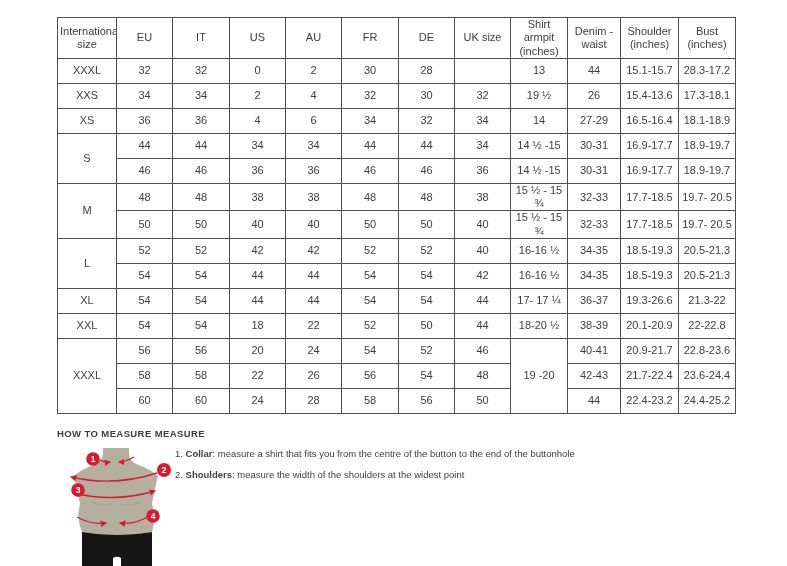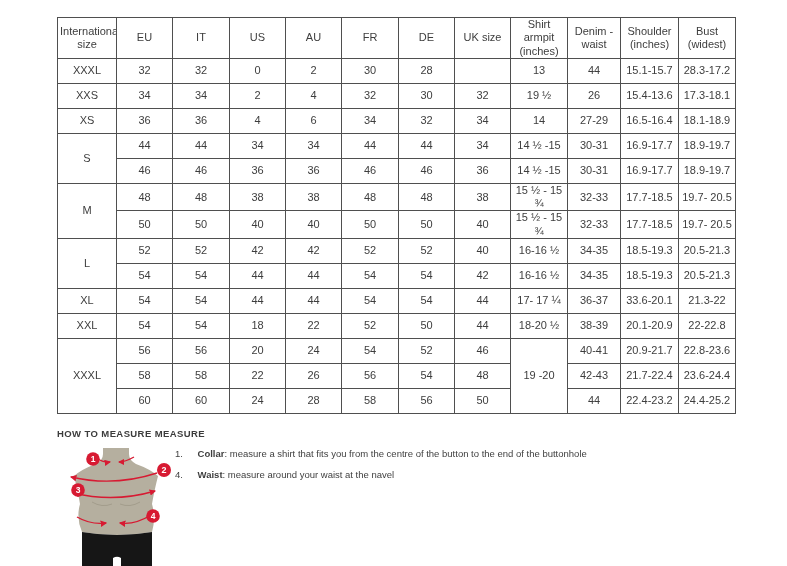--- a/index.html
+++ b/index.html
@@ -75,7 +75,7 @@
         <th>Shirt armpit (inches)</th>
         <th>Denim - waist</th>
         <th>Shoulder (inches)</th>
-        <th>Bust (widest)</th>
+        <th>Bust (inches)</th>
       </tr>
     </thead>
     <tbody>

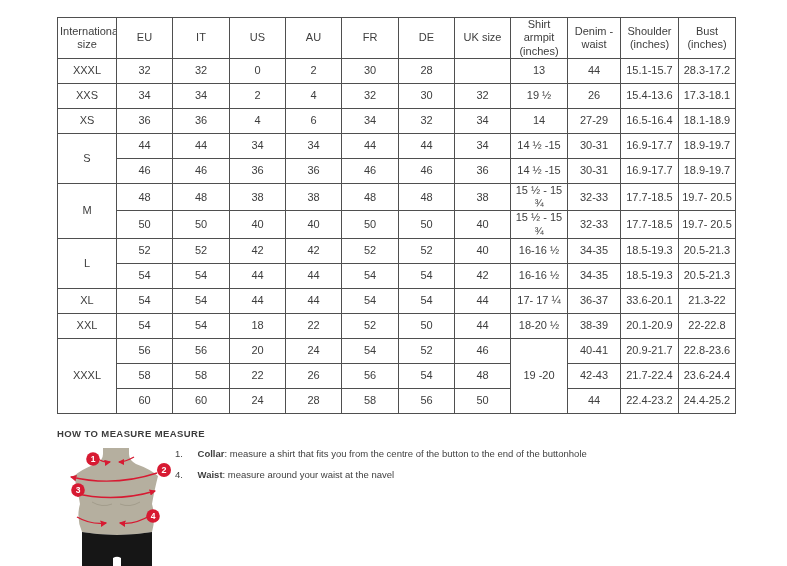--- a/index.html
+++ b/index.html
@@ -213,7 +213,7 @@
           <td>44</td>
           <td>17- 17 ¼</td>
           <td>36-37</td>
-          <td>33.6-20.1</td>
+          <td>19.3-26.6</td>
           <td>21.3-22</td>
         </tr>
         <tr>

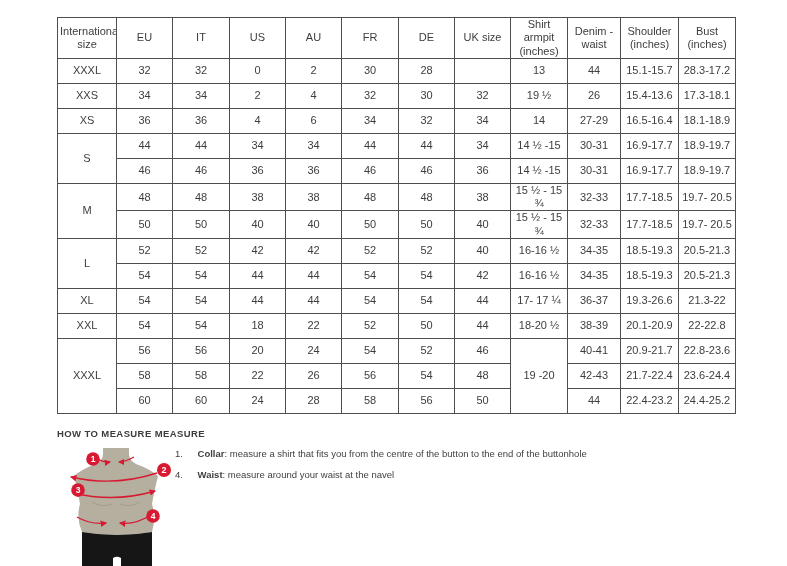--- a/index.html
+++ b/index.html
@@ -26,7 +26,7 @@
   .figure-wrap{position:absolute;left:58px;top:446px;width:118px;height:120px;}
   .steps{position:absolute;left:175px;top:443px;width:600px;}
   .step{font-size:9.5px;color:#3f3f3f;line-height:21.3px;white-space:nowrap;}
-  .step b{font-weight:bold;margin-left:12px;}
+  .step b{font-weight:bold;}
   .badge2{
     position:absolute;left:157px;top:463px;width:14px;height:14px;border-radius:50%;
     background:#d71a32;color:#ffffff;font-size:9px;font-weight:bold;

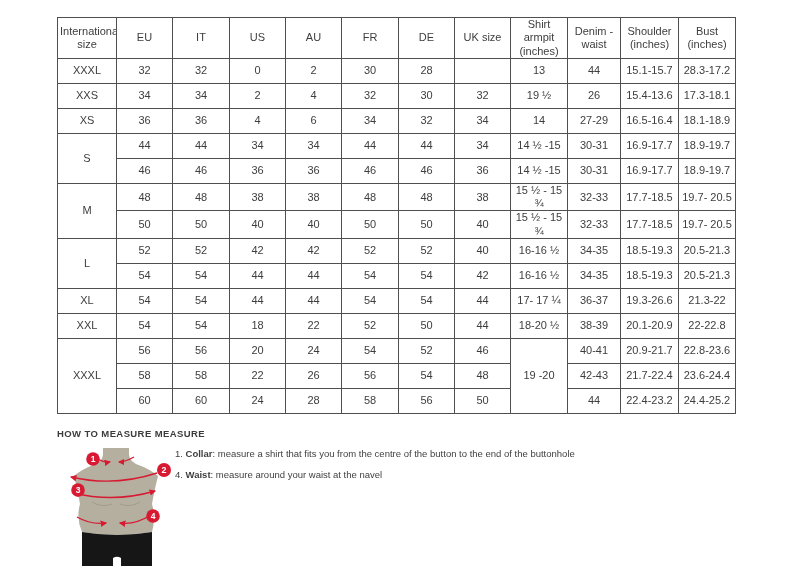--- a/index.html
+++ b/index.html
@@ -315,6 +315,7 @@
 
   <div class="steps">
       <div class="step"><span>1. </span><b>Collar</b><span>: measure a shirt that fits you from the centre of the button to the end of the buttonhole</span></div>
+      <div class="step"><span>2. </span><b>Shoulders</b><span>: measure the width of the shoulders at the widest point</span></div>
       <div class="step"><span>4. </span><b>Waist</b><span>: measure around your waist at the navel</span></div>
     </div>
 

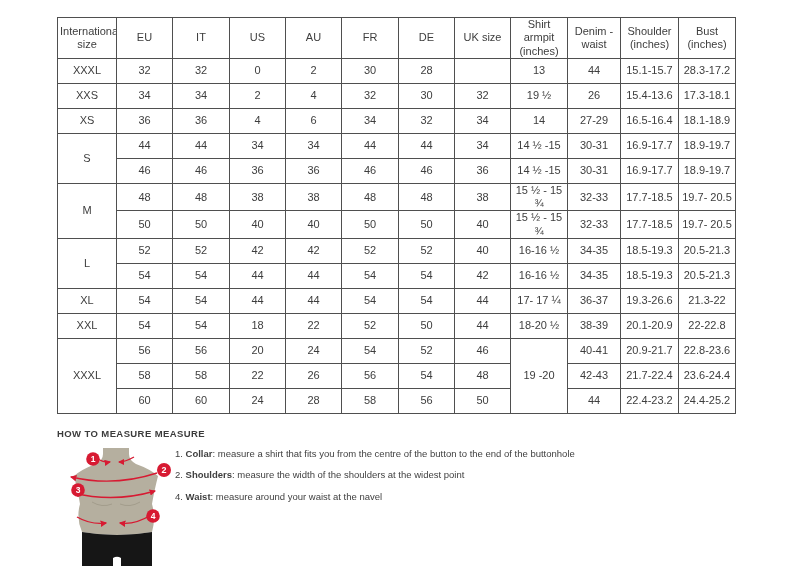--- a/index.html
+++ b/index.html
@@ -316,7 +316,6 @@
   <div class="steps">
       <div class="step"><span>1. </span><b>Collar</b><span>: measure a shirt that fits you from the centre of the button to the end of the buttonhole</span></div>
       <div class="step"><span>2. </span><b>Shoulders</b><span>: measure the width of the shoulders at the widest point</span></div>
-      <div class="step"><span>4. </span><b>Waist</b><span>: measure around your waist at the navel</span></div>
     </div>
 
 </div>

